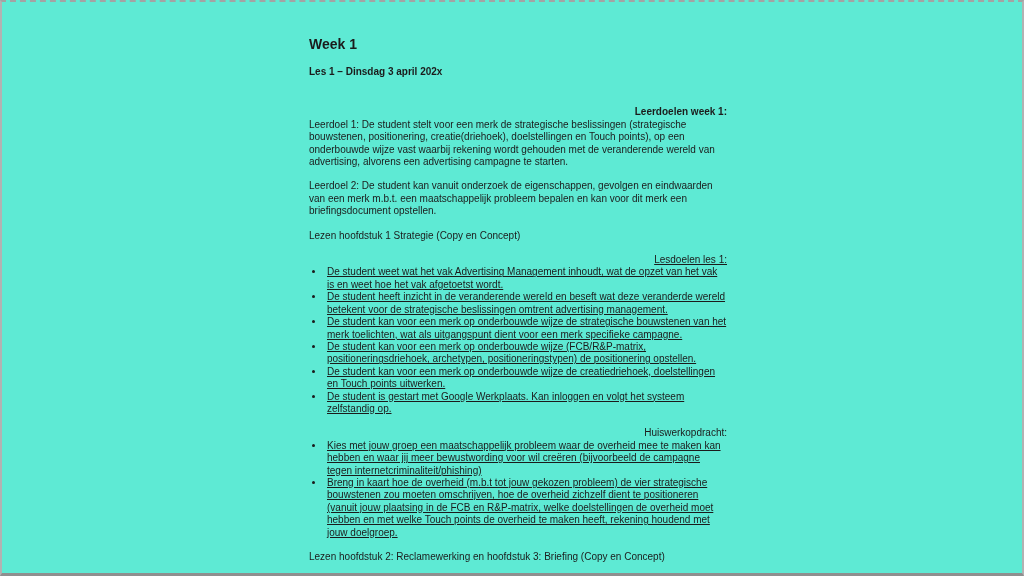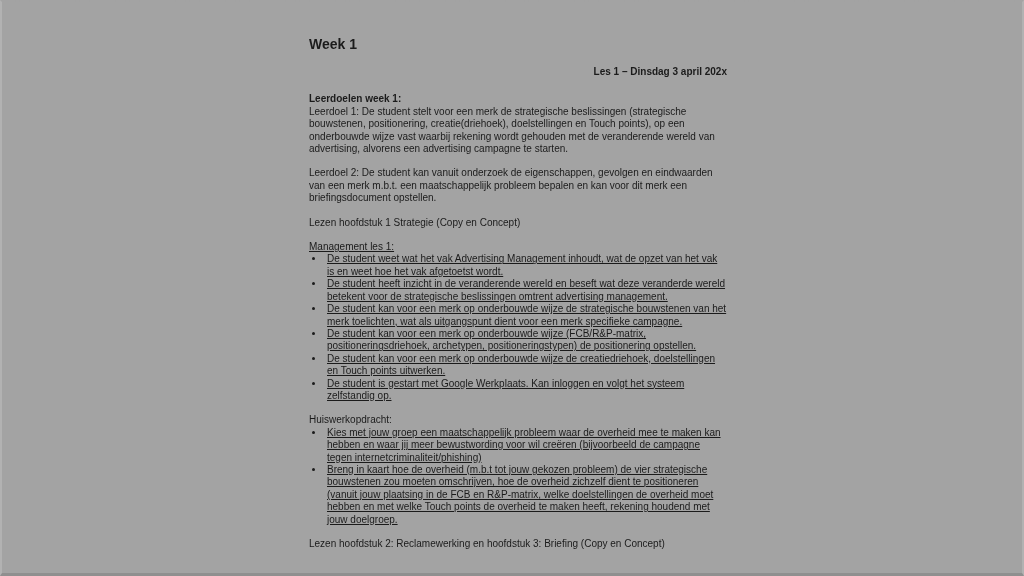--- a/index.html
+++ b/index.html
@@ -15,7 +15,7 @@
   .page {
     width: 1024px;
     height: 576px;
-    background: #a3a3a3;
+    background: #5eead4;
     border-top: 2px dashed #a3a3a3;
     border-left: 2px solid #b2b2b2;
     border-right: 2px solid #b2b2b2;

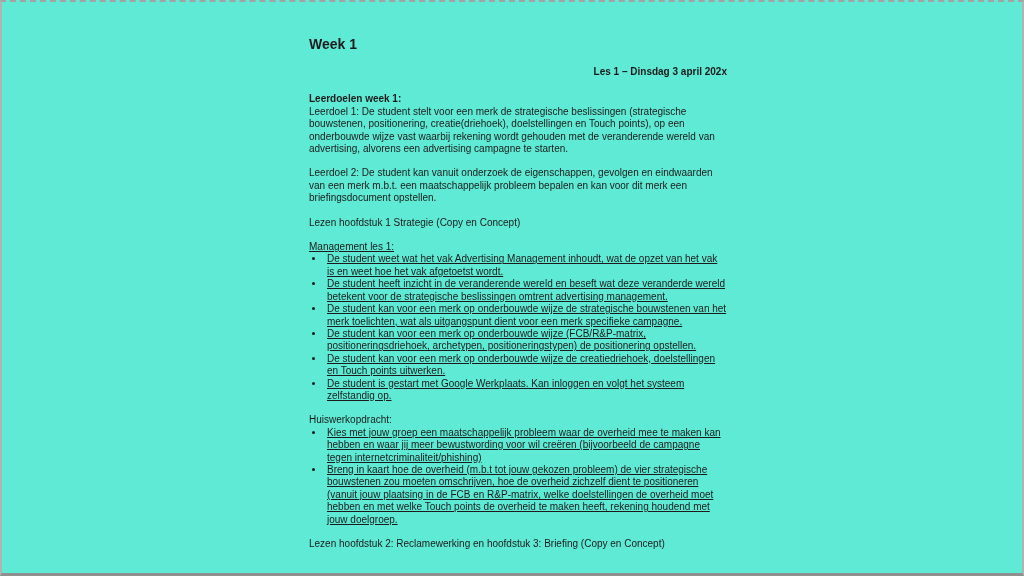--- a/index.html
+++ b/index.html
@@ -36,7 +36,7 @@
   }
   .bold { font-weight: bold; }
   .underline { text-decoration: underline; }
-  .lesson-line { margin: 0 0 15px 0; text-align: right; }
+  .lesson-line { margin: 0 0 28px 0; }
   .heading-line { margin: 0; }
   .para { margin: 0 0 12px 0; }
   ul.bullets {

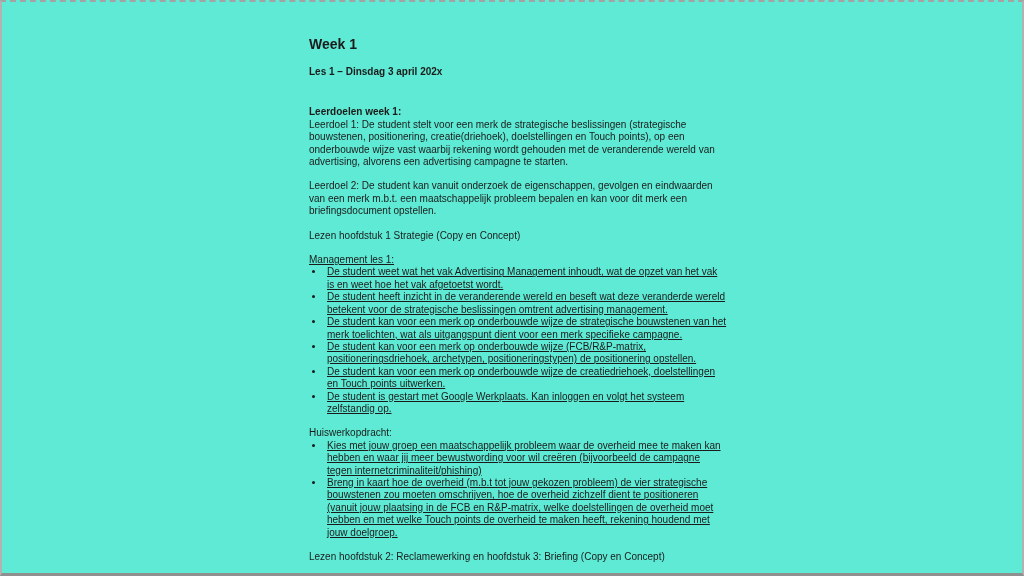--- a/index.html
+++ b/index.html
@@ -37,7 +37,7 @@
   .bold { font-weight: bold; }
   .underline { text-decoration: underline; }
   .lesson-line { margin: 0 0 28px 0; }
-  .heading-line { margin: 0; }
+  .heading-line { margin: 0; text-align: right; }
   .para { margin: 0 0 12px 0; }
   ul.bullets {
     margin: 0 0 12px 0;

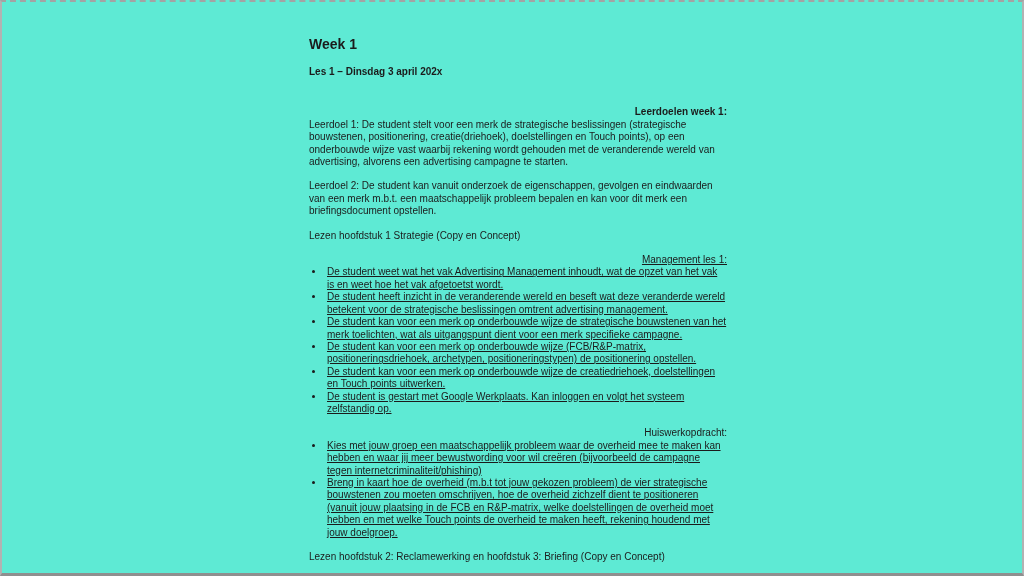--- a/index.html
+++ b/index.html
@@ -63,7 +63,7 @@
 
     <p class="para">Lezen hoofdstuk 1 Strategie (Copy en Concept)</p>
 
-    <p class="underline heading-line">Management les 1:</p>
+    <p class="underline heading-line">Lesdoelen les 1:</p>
     <ul class="bullets">
       <li>De student weet wat het vak Advertising Management inhoudt, wat de opzet van het vak is en weet hoe het vak afgetoetst wordt.</li>
       <li>De student heeft inzicht in de veranderende wereld en beseft wat deze veranderde wereld betekent voor de strategische beslissingen omtrent advertising management.</li>

